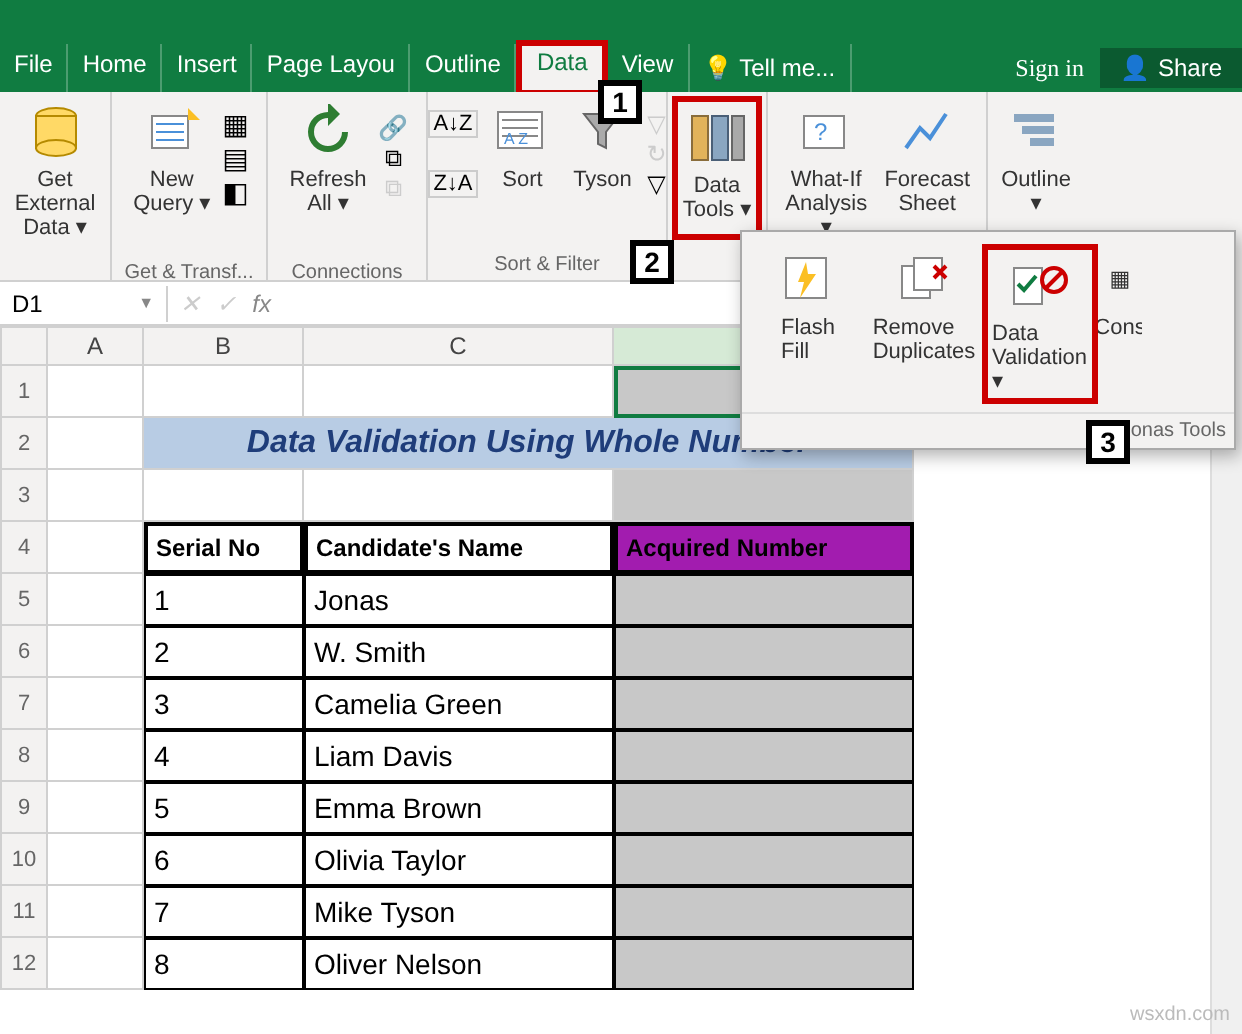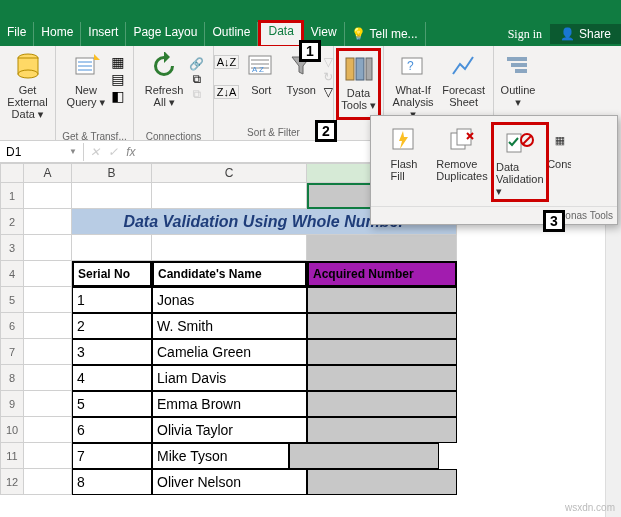--- a/index.html
+++ b/index.html
@@ -338,7 +338,7 @@
       <div class="rh">11</div>
       <div class="cell" style="width:48px"></div>
       <div class="cell tbl-c" style="width:80px">7</div>
-      <div class="cell tbl-c" style="width:137px">Mike Tyson</div>
+      <div class="cell tbl-c" style="width:155px">Mike Tyson</div>
       <div class="cell tbl-c sel" style="width:150px"></div>
     </div>
   <div class="row">

